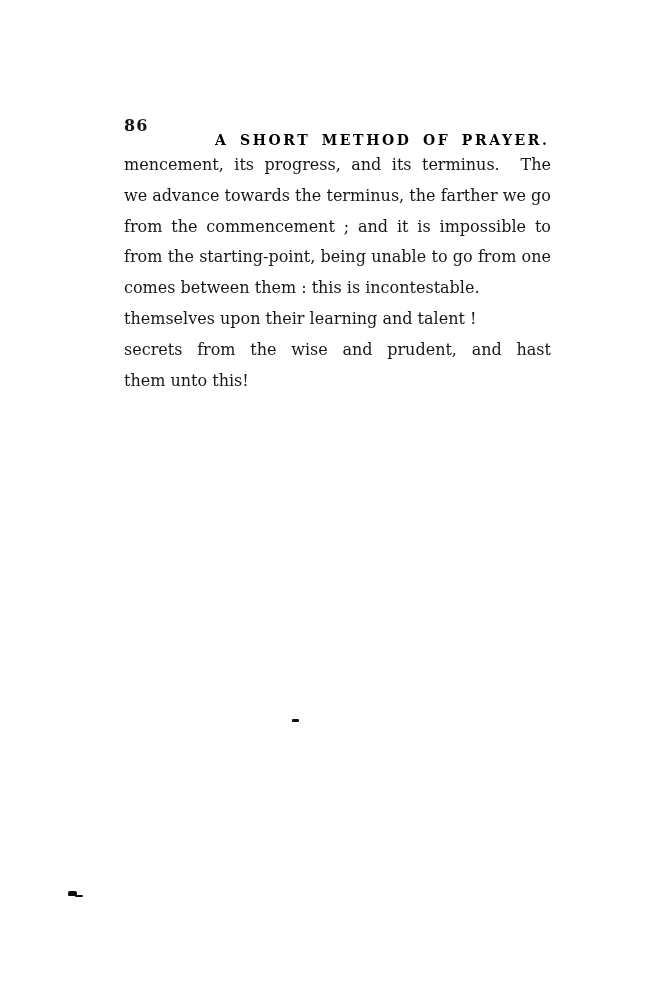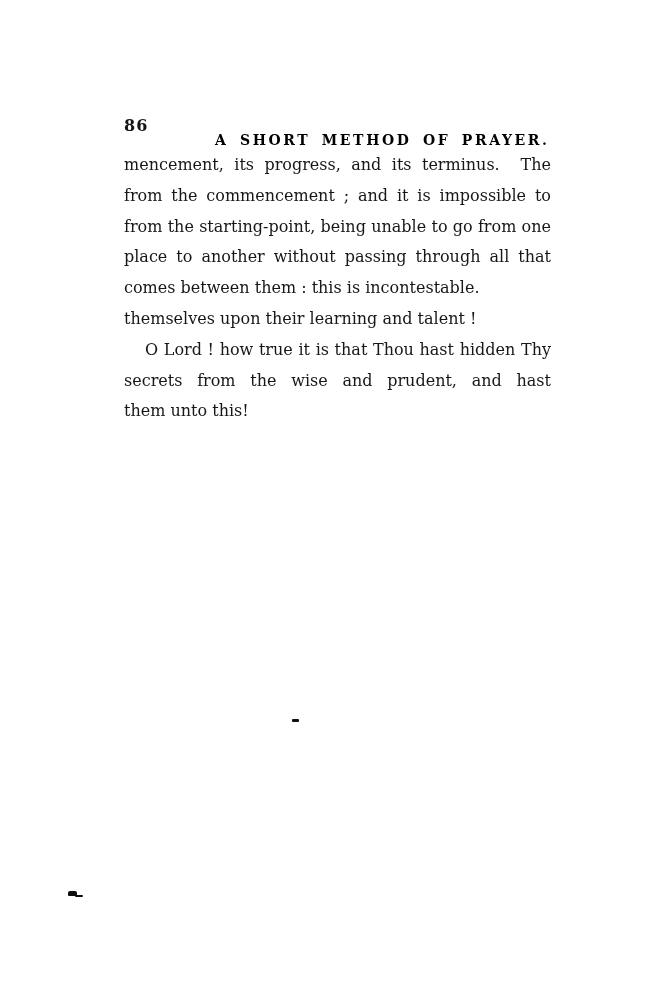--- a/index.html
+++ b/index.html
@@ -101,6 +101,7 @@
 
   <div class="textblock">
     <div class="line j">mencement, its progress, and its terminus.&nbsp; The more</div>
+    <div class="line j">we advance towards the terminus, the farther we go</div>
     <div class="line j">from the commencement ; and it is impossible to</div>
     <div class="line j">from the starting-point, being unable to go from one</div>
     <div class="line j">place to another without passing through all that</div>

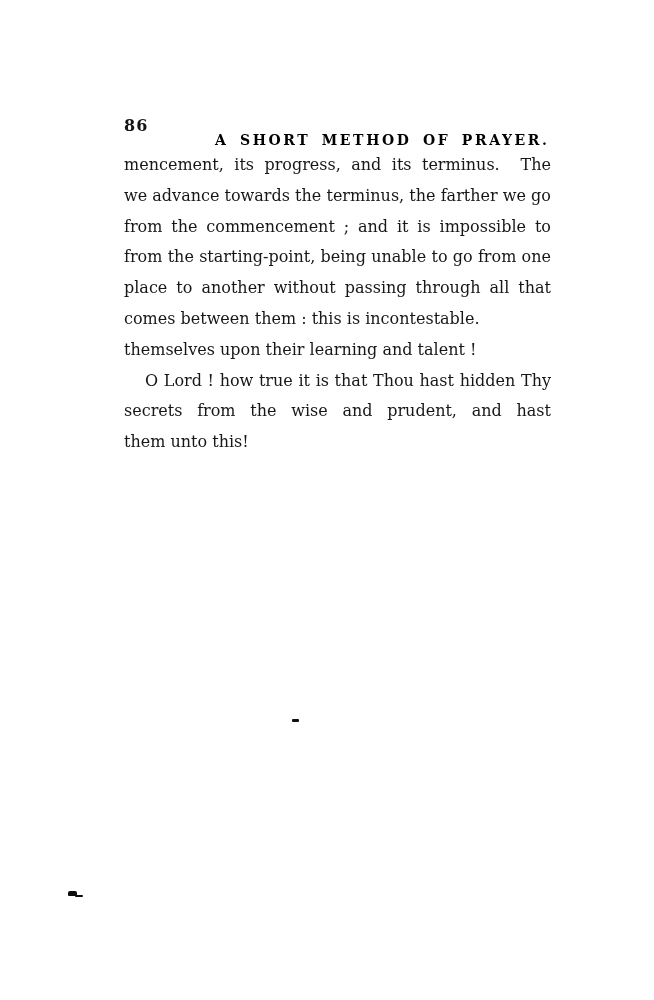--- a/index.html
+++ b/index.html
@@ -104,7 +104,6 @@
     <div class="line j">we advance towards the terminus, the farther we go</div>
     <div class="line j">from the commencement ; and it is impossible to</div>
     <div class="line j">from the starting-point, being unable to go from one</div>
-    <div class="line j">place to another without passing through all that</div>
     <div class="line">comes between them : this is incontestable.</div>
     <div class="line">themselves upon their learning and talent !</div>
     <div class="line j ind">O Lord ! how true it is that Thou hast hidden Thy</div>

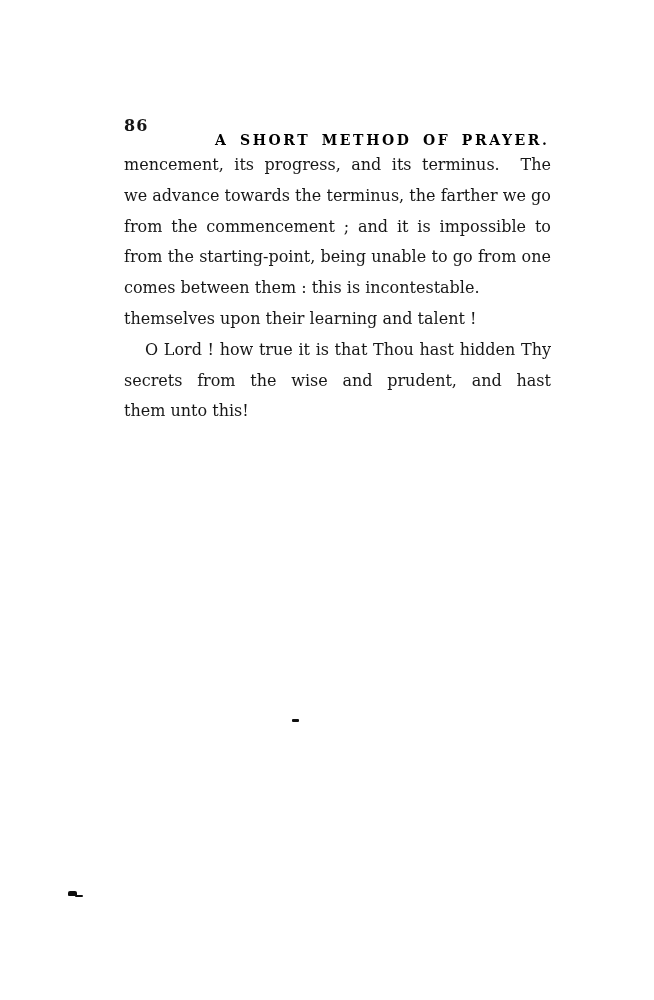--- a/index.html
+++ b/index.html
@@ -106,7 +106,6 @@
     <div class="line j">from the starting-point, being unable to go from one</div>
     <div class="line">comes between them : this is incontestable.</div>
     <div class="line">themselves upon their learning and talent !</div>
-    <div class="line j ind">O Lord ! how true it is that Thou hast hidden Thy</div>
     <div class="line j">secrets from the wise and prudent, and hast revealed</div>
     <div class="line">them unto this!</div>
   </div>

